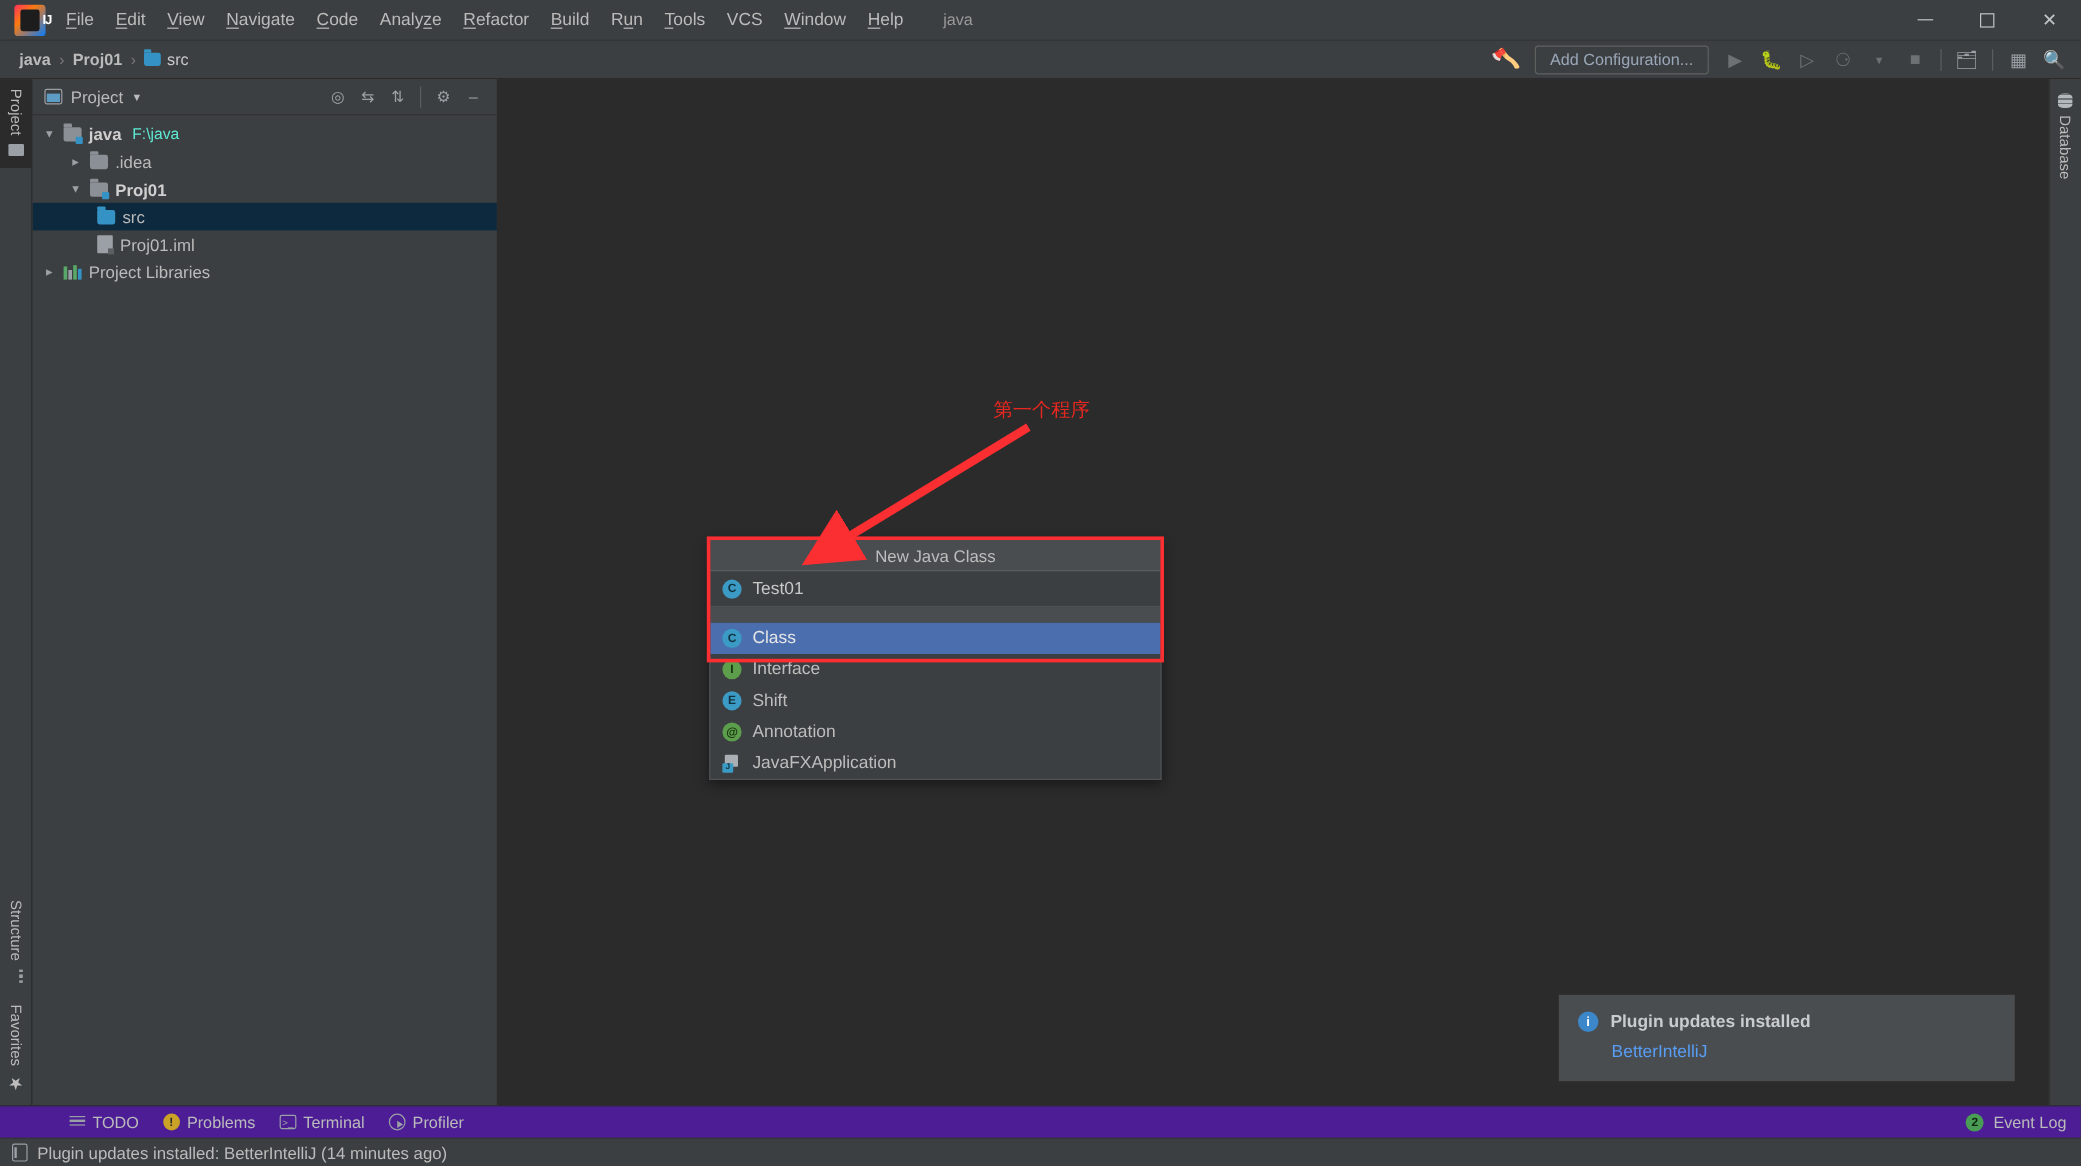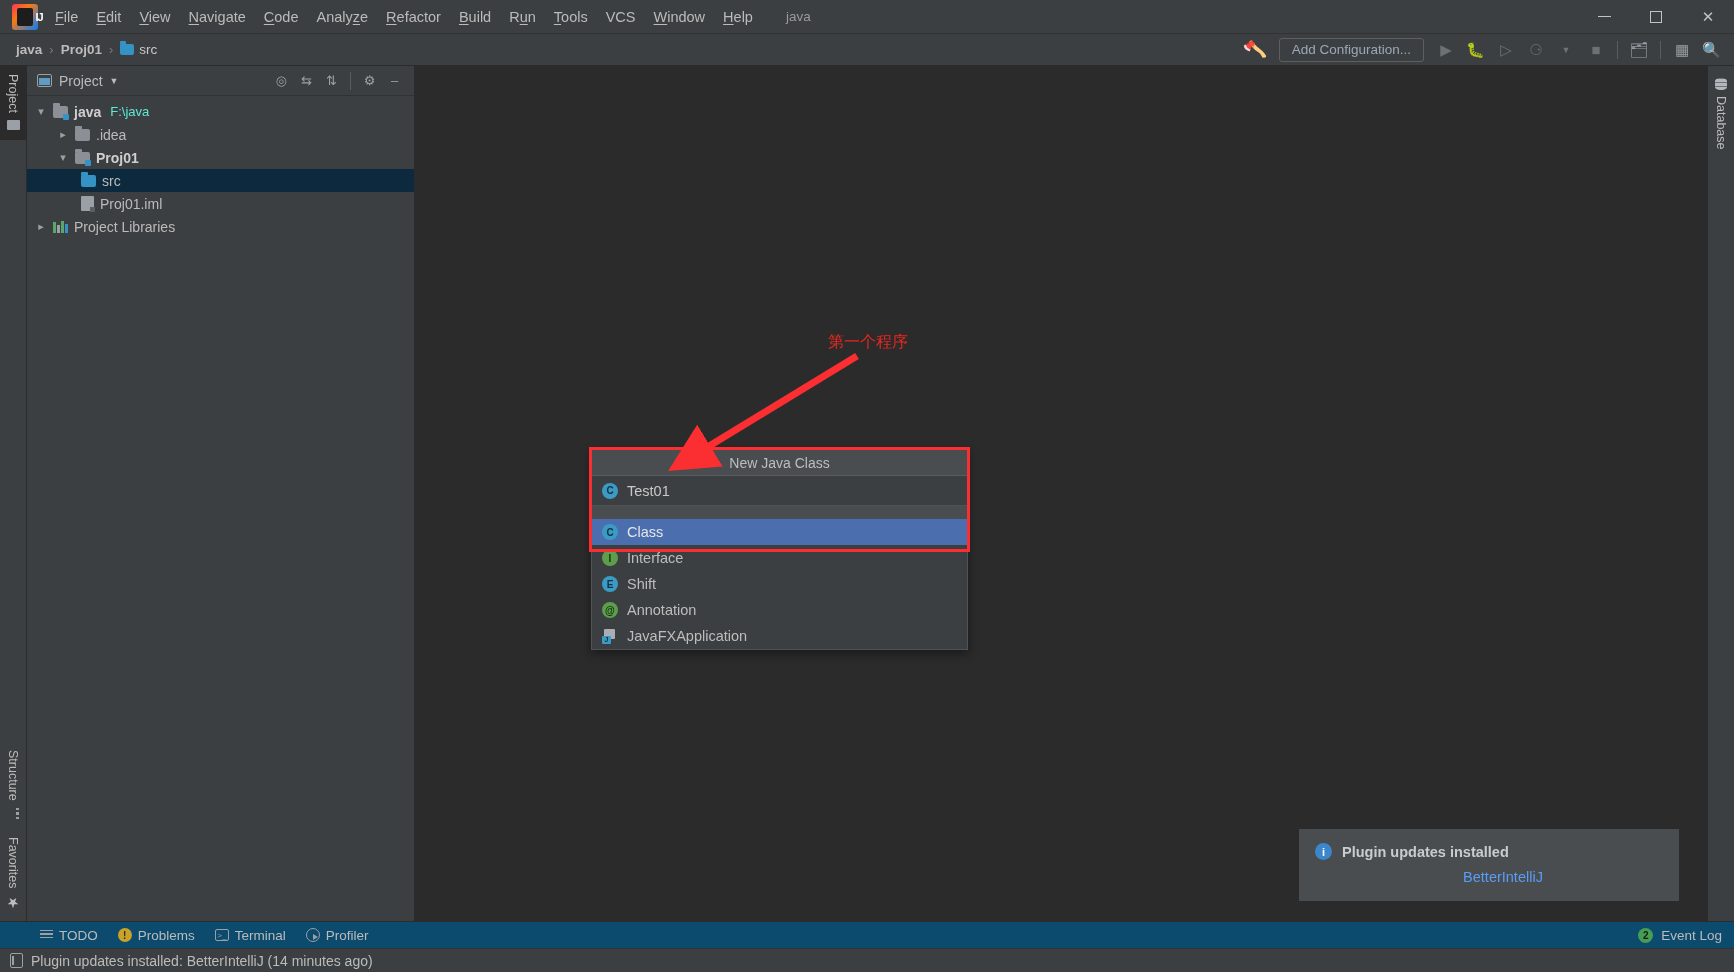--- a/index.html
+++ b/index.html
@@ -313,7 +313,7 @@
     color:#fff; font-size:11px; font-weight:bold;
     display:flex; align-items:center; justify-content:center; flex:0 0 17px;
   }
-  .balloon-link { color:#589df6; font-size:14.5px; margin: 9px 0 0 28px; text-align: center; }
+  .balloon-link { color:#589df6; font-size:14.5px; margin: 9px 0 0 28px; }
 
   
   .rightstrip {

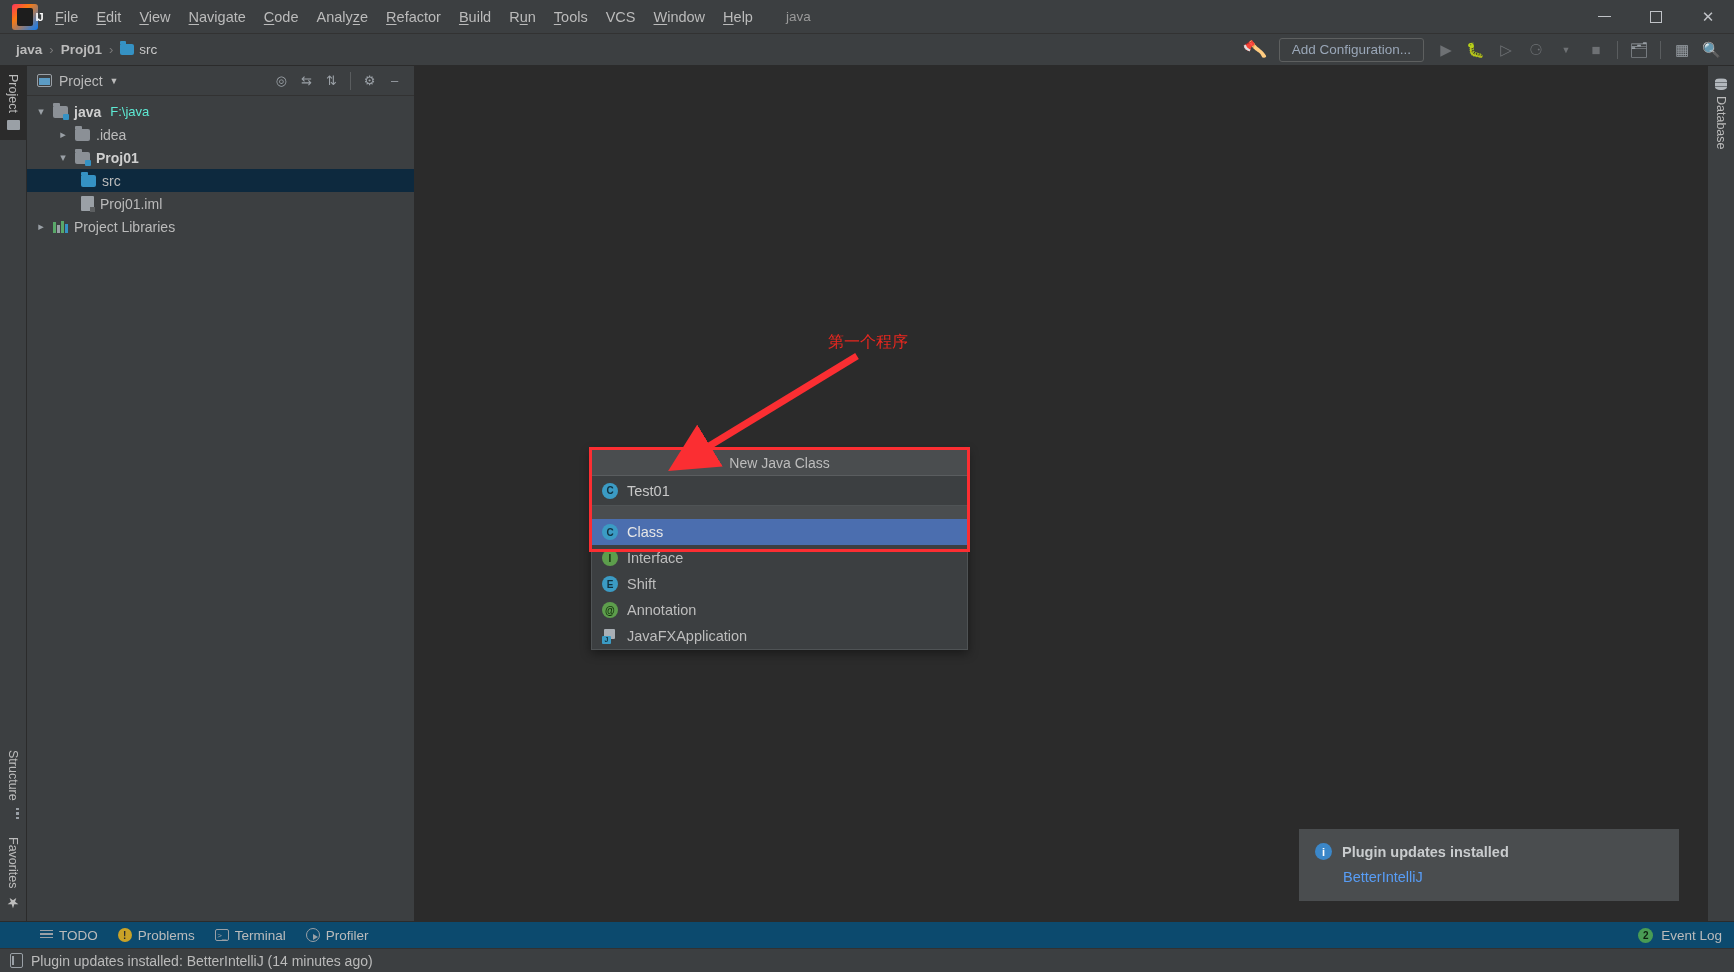--- a/index.html
+++ b/index.html
@@ -333,8 +333,8 @@
 
   
   .toolwin-bar {
-    height: 27px; flex: 0 0 27px; background:#0c4a6e;
-    display:flex; align-items:center; gap: 4px; padding-left: 32px;
+    height: 27px; flex: 0 0 27px; background:#4c1d95;
+    display:flex; align-items:center; gap: 4px; padding-left: 50px;
     border-top: 1px solid #2b2b2b;
     position: relative;
   }

